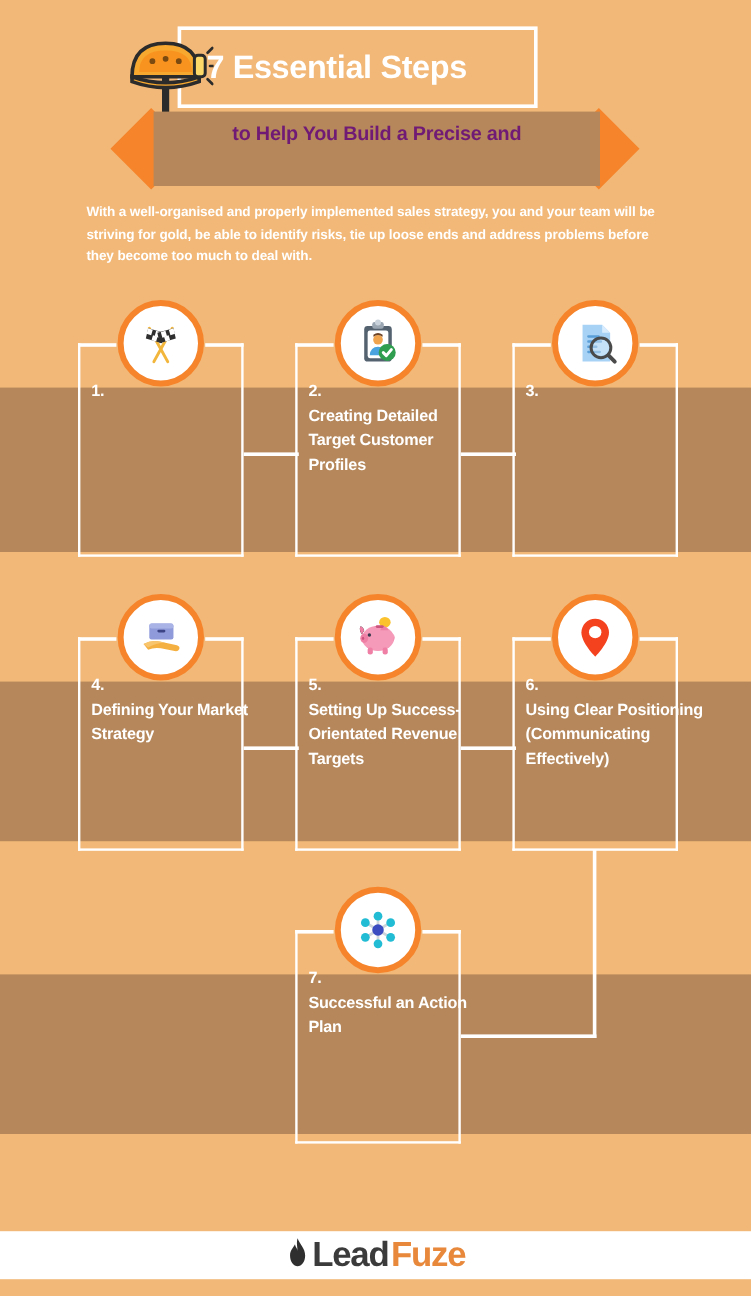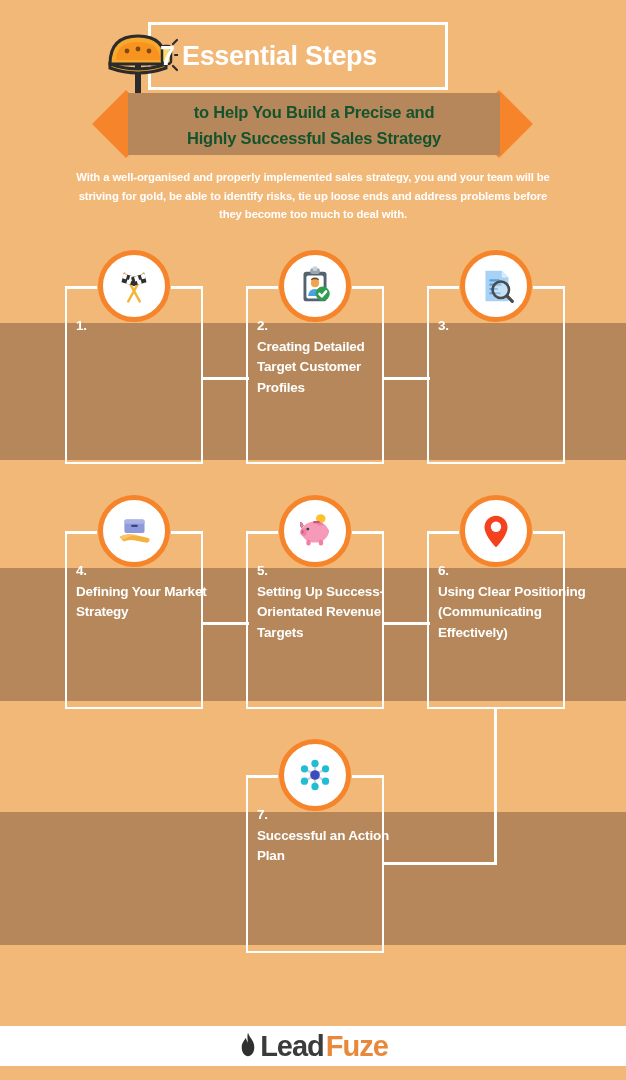--- a/index.html
+++ b/index.html
@@ -55,7 +55,7 @@
   .title-text {
     position: absolute;
     top: 26px;
-    left: 160px;
+    left: 172px;
     width: 320px;
     color: #ffffff;
     font-size: 27px;

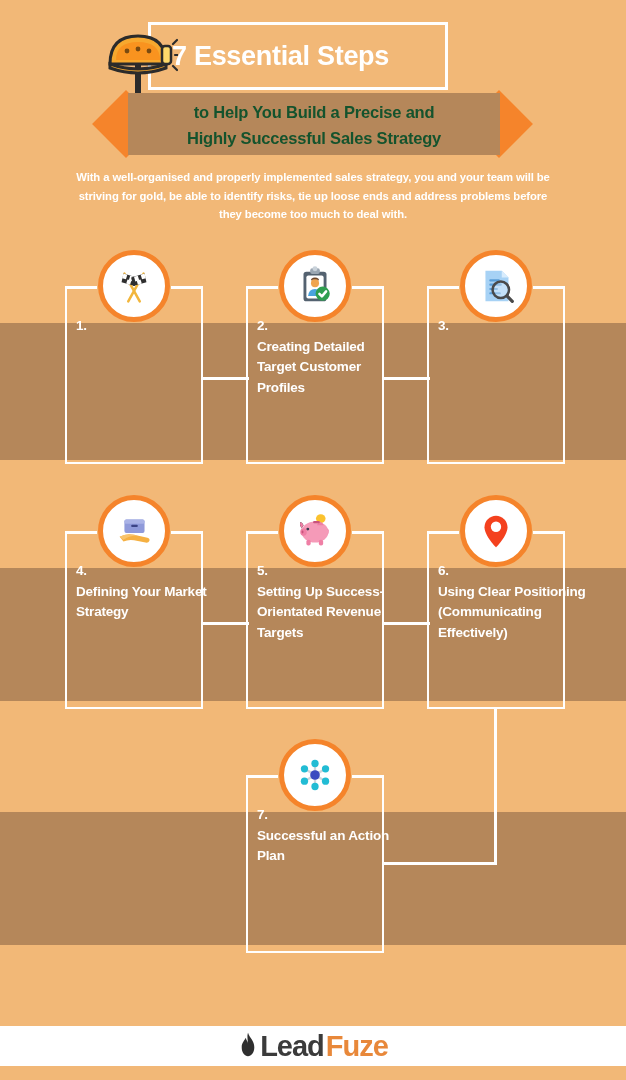--- a/index.html
+++ b/index.html
@@ -101,7 +101,7 @@
     left: 128px;
     width: 372px;
     text-align: center;
-    color: #14532d;
+    color: #701a75;
     font-size: 16.5px;
     font-weight: bold;
     line-height: 26px;

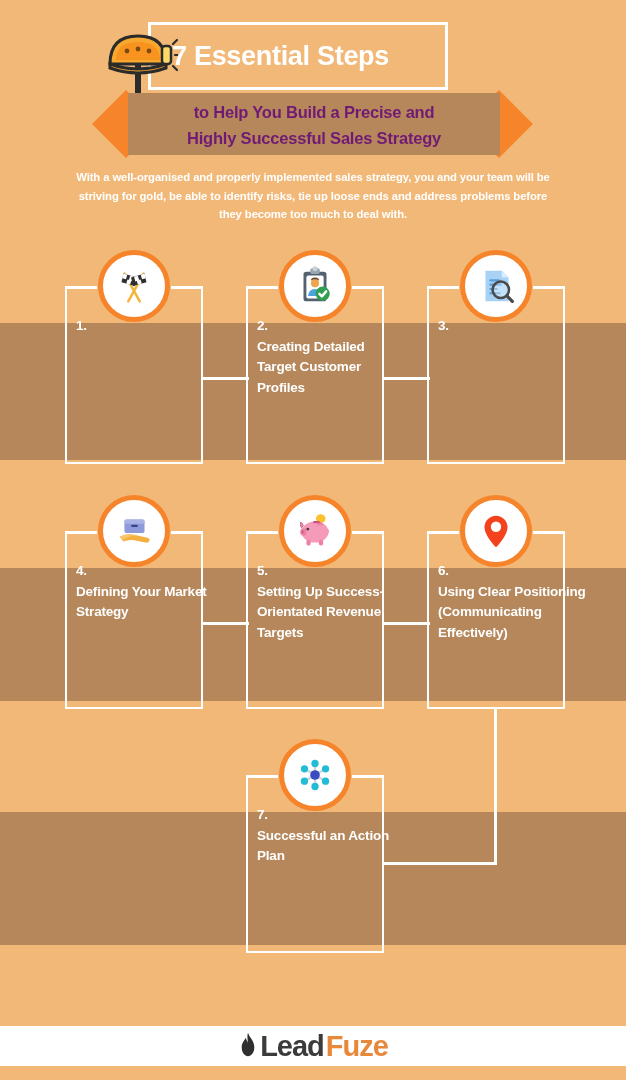--- a/index.html
+++ b/index.html
@@ -251,7 +251,6 @@
 
     <div class="sub-text">
       <span class="l1">to Help You Build a Precise and</span>
-      <span class="l2">Highly Successful Sales Strategy</span>
     </div>
 
     <div class="intro">With a well-organised and properly implemented sales strategy, you and your team will be striving for gold, be able to identify risks, tie up loose ends and address problems before they become too much to deal with.</div>

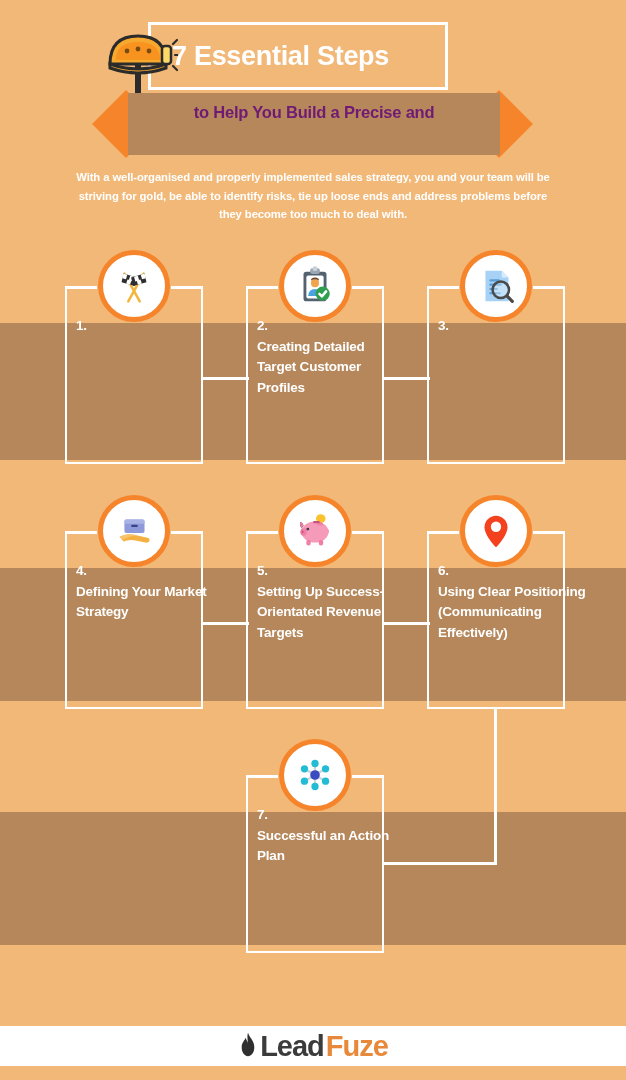--- a/index.html
+++ b/index.html
@@ -115,7 +115,7 @@
     top: 168px;
     left: 72px;
     width: 482px;
-    text-align: center;
+    text-align: left;
     color: #ffffff;
     font-size: 11.3px;
     font-weight: bold;

